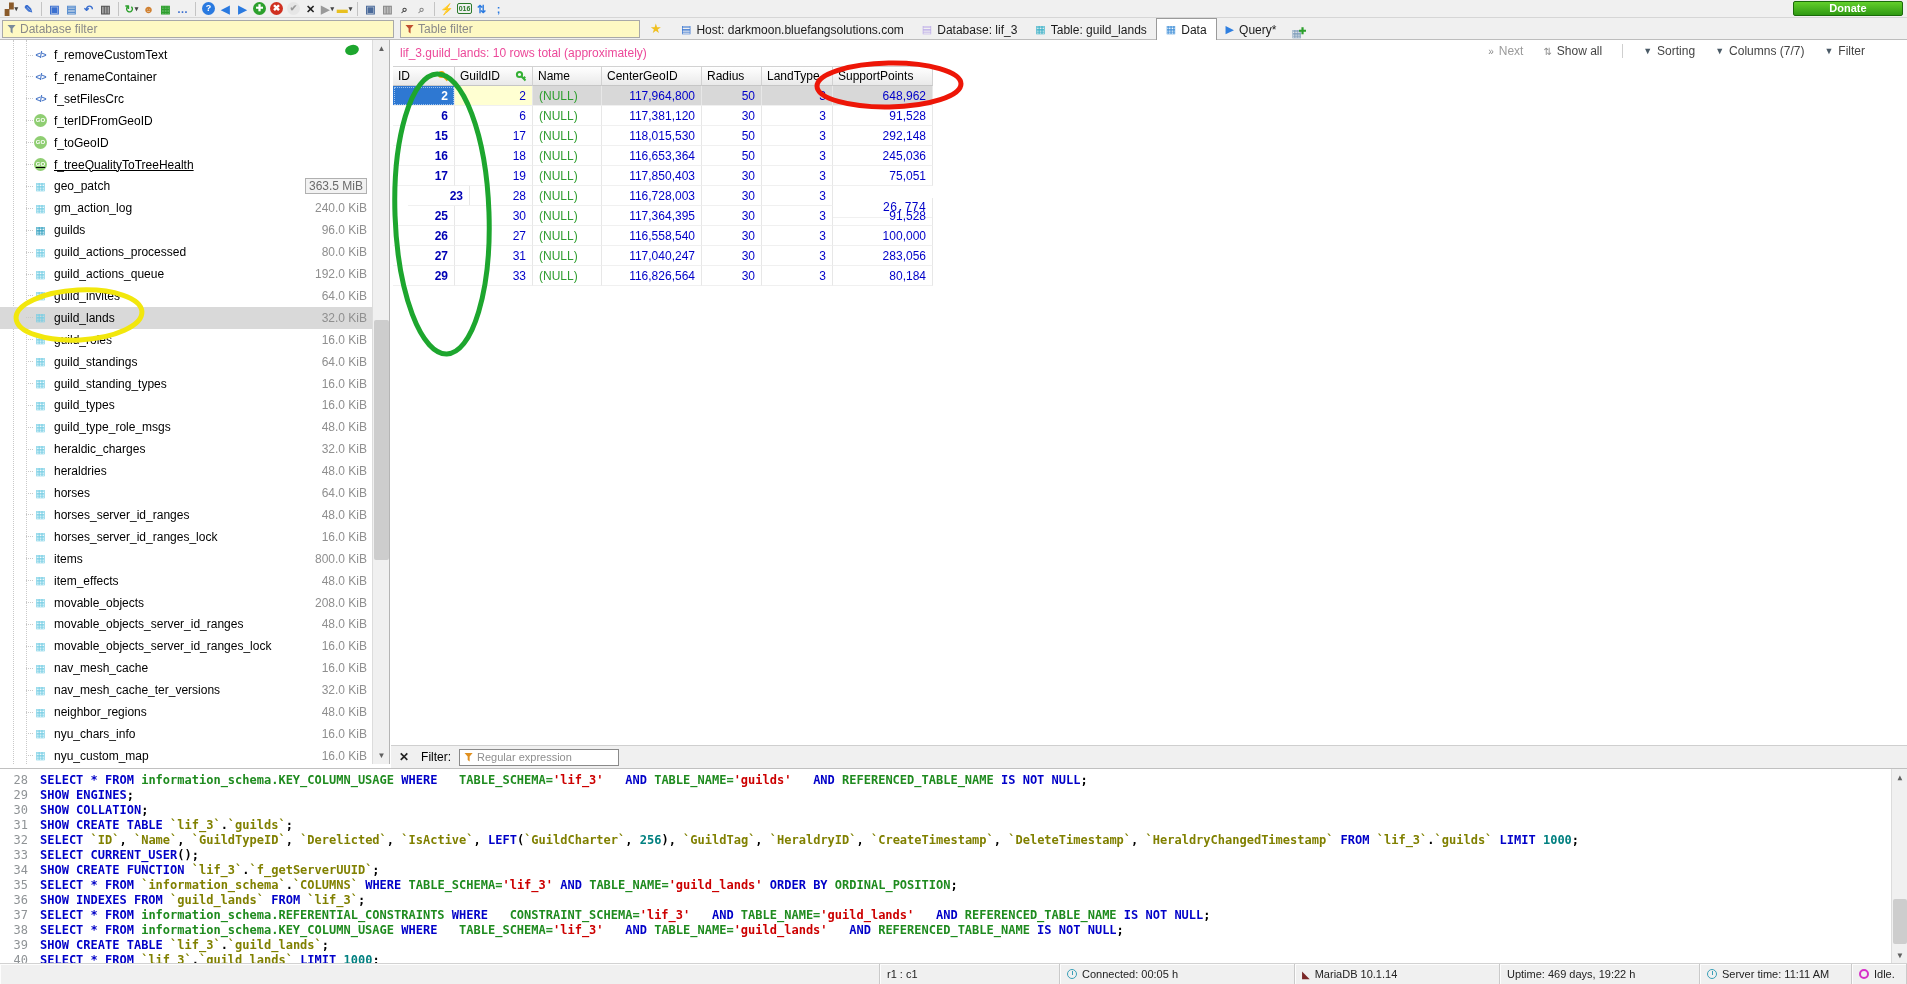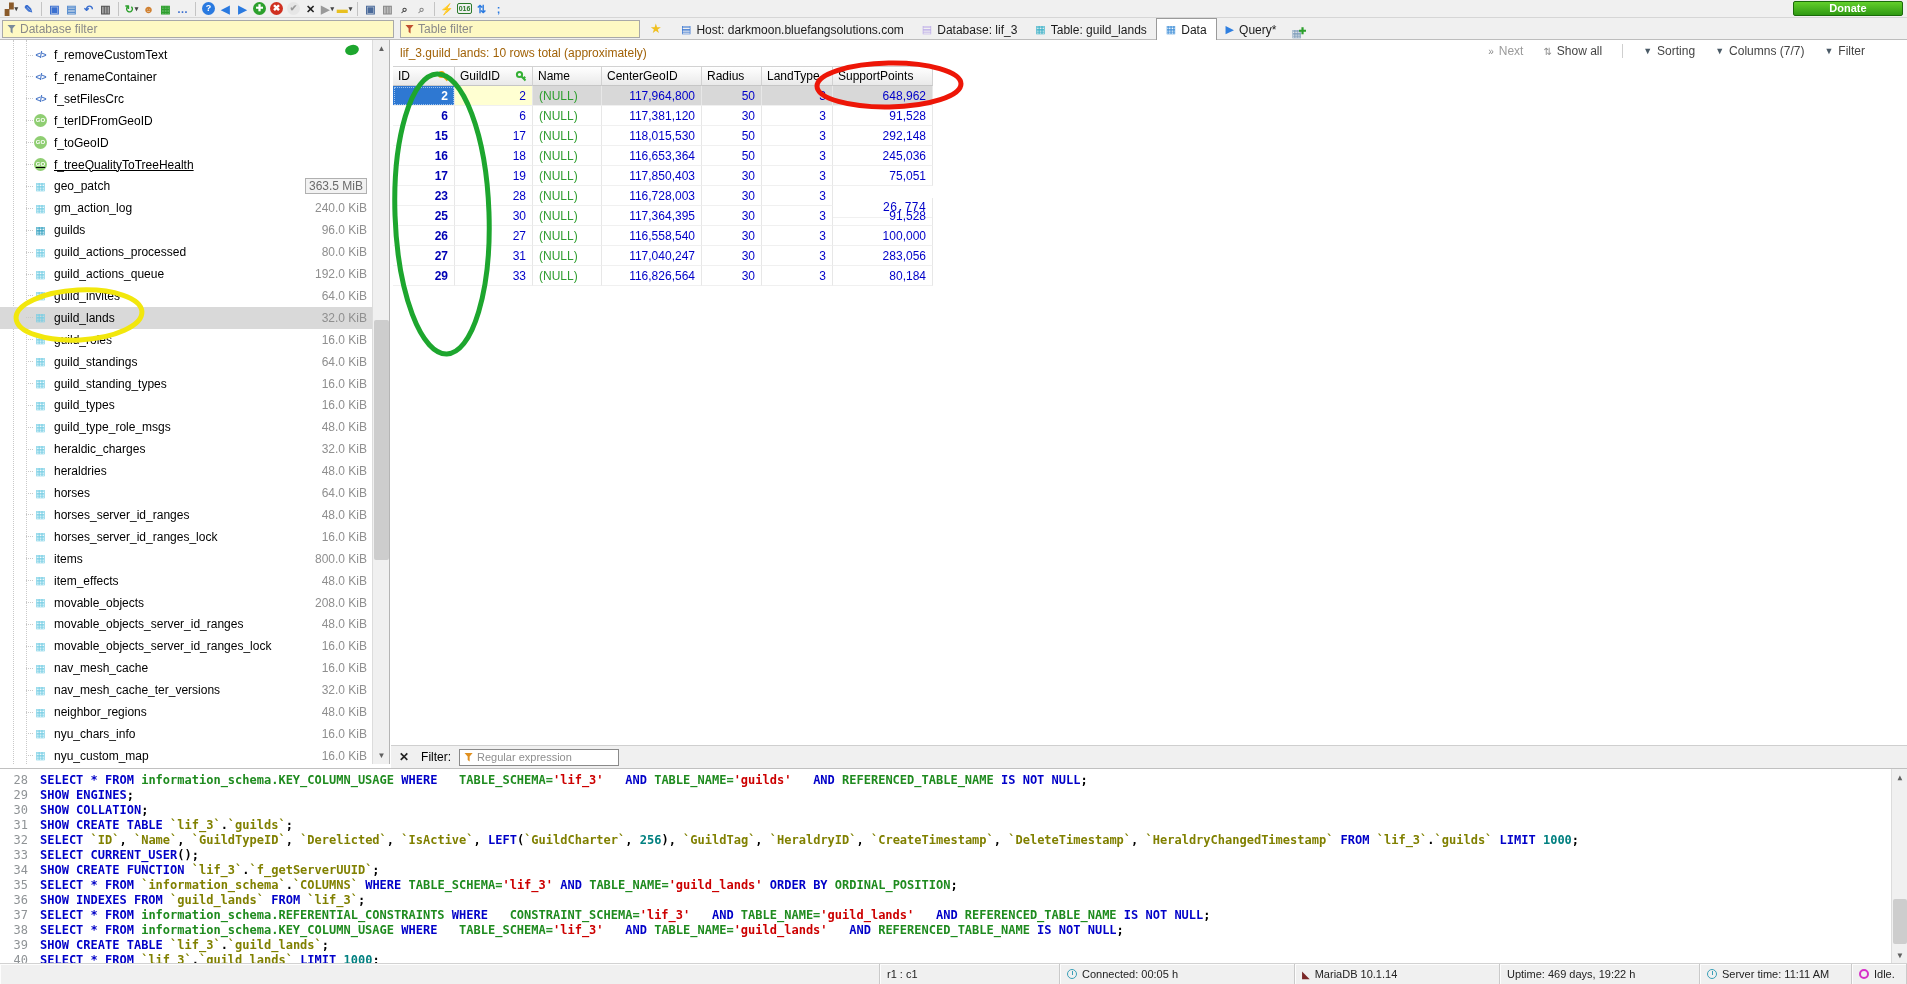--- a/index.html
+++ b/index.html
@@ -59,7 +59,7 @@
   .sb-thumb { position:absolute; left:1px; width:15px; background:#cdcdcd; border-radius:2px; cursor:pointer; }
 
   
-  .panel-title { position:absolute; left:400px; top:46px; color:#a16207; }
+  .panel-title { position:absolute; left:400px; top:46px; color:#ec4899; }
   .grid-controls { position:absolute; top:44px; right:42px; display:flex; align-items:center; gap:20px; color:#444; }
   .gc { display:flex; align-items:center; gap:5px; cursor:pointer; }
   .gc .ic { color:#8a8a8a; font-size:10px; }

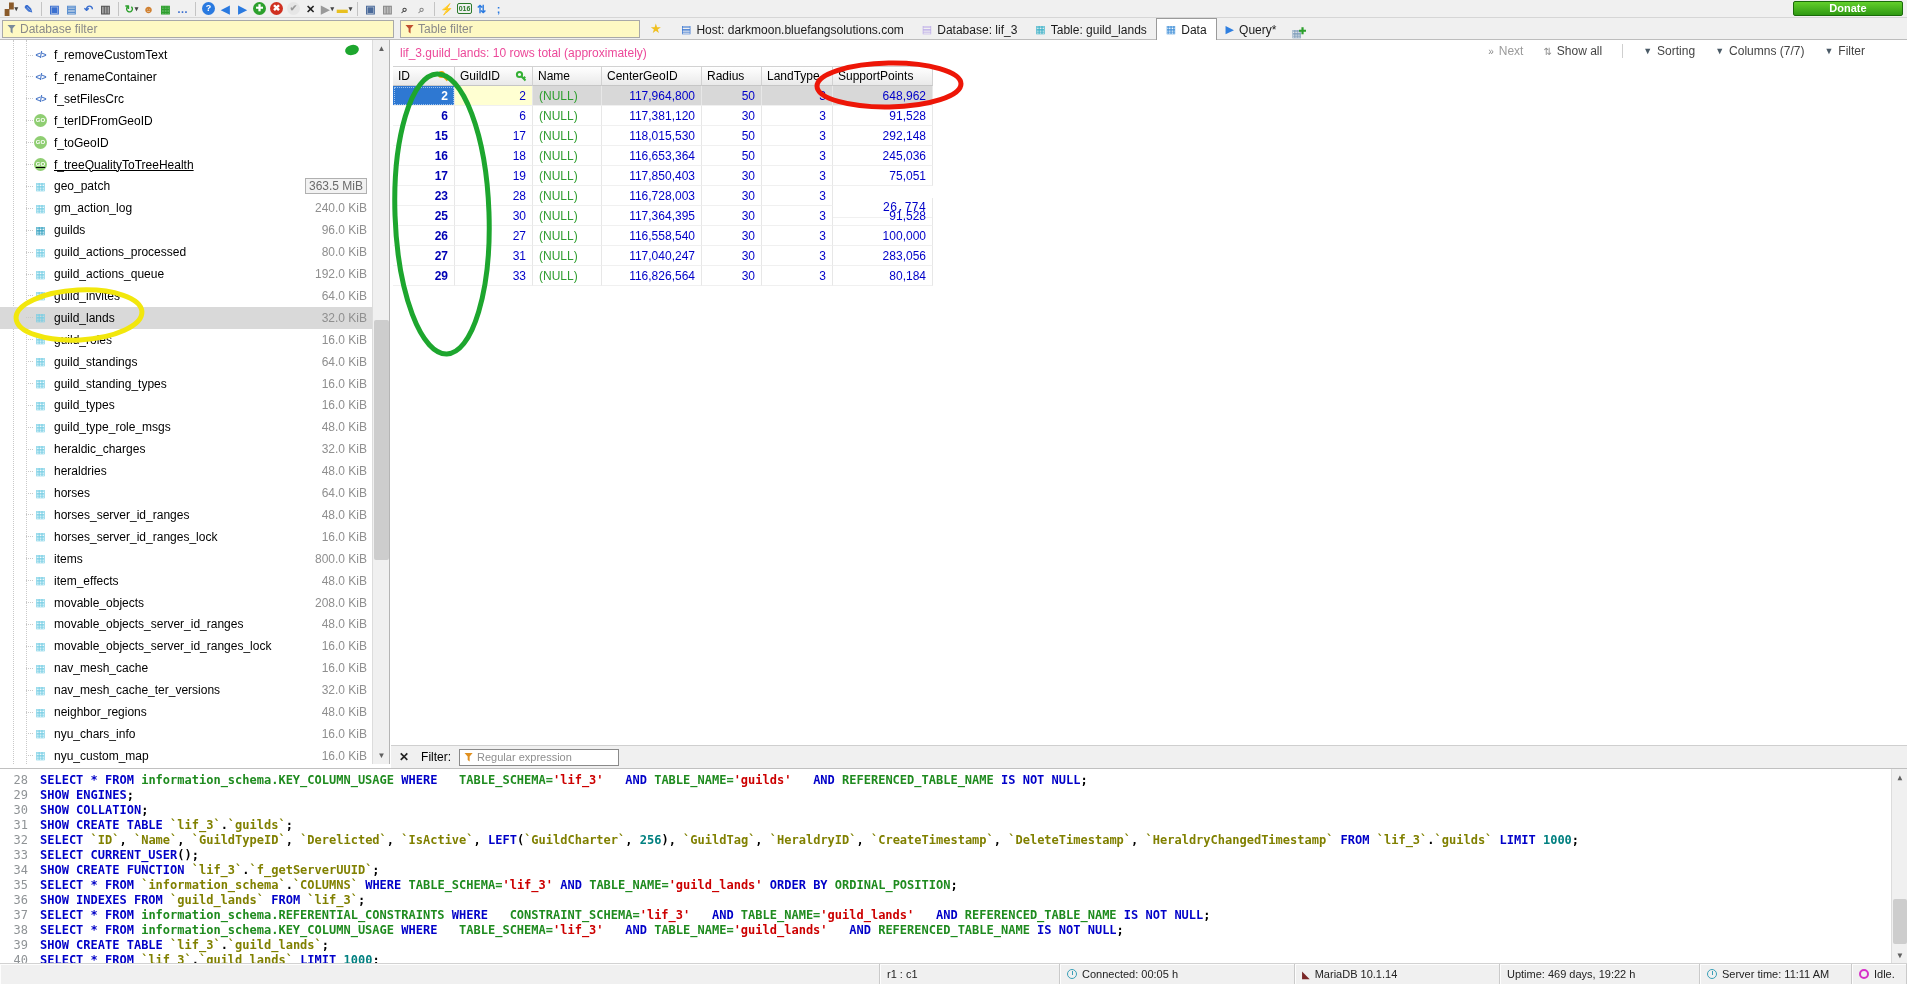--- a/index.html
+++ b/index.html
@@ -544,7 +544,7 @@
       <div class="g-cell num" style="left: 309px; top: 100px; width: 60px;">30</div>
       <div class="g-cell num" style="left: 369px; top: 100px; width: 71px;">3</div>
       <div class="g-cell num" style="left: 440px; top: 100px; width: 100px;">75,051</div>
-      <div class="g-cell num idcol" style="left: 0px; top: 120px; width: 62px;">23</div>
+      <div class="g-cell num idcol" style="left: 15px; top: 120px; width: 62px;">23</div>
       <div class="g-cell num" style="left: 62px; top: 120px; width: 78px;">28</div>
       <div class="g-cell null" style="left: 140px; top: 120px; width: 69px;">(NULL)</div>
       <div class="g-cell num" style="left: 209px; top: 120px; width: 100px;">116,728,003</div>

